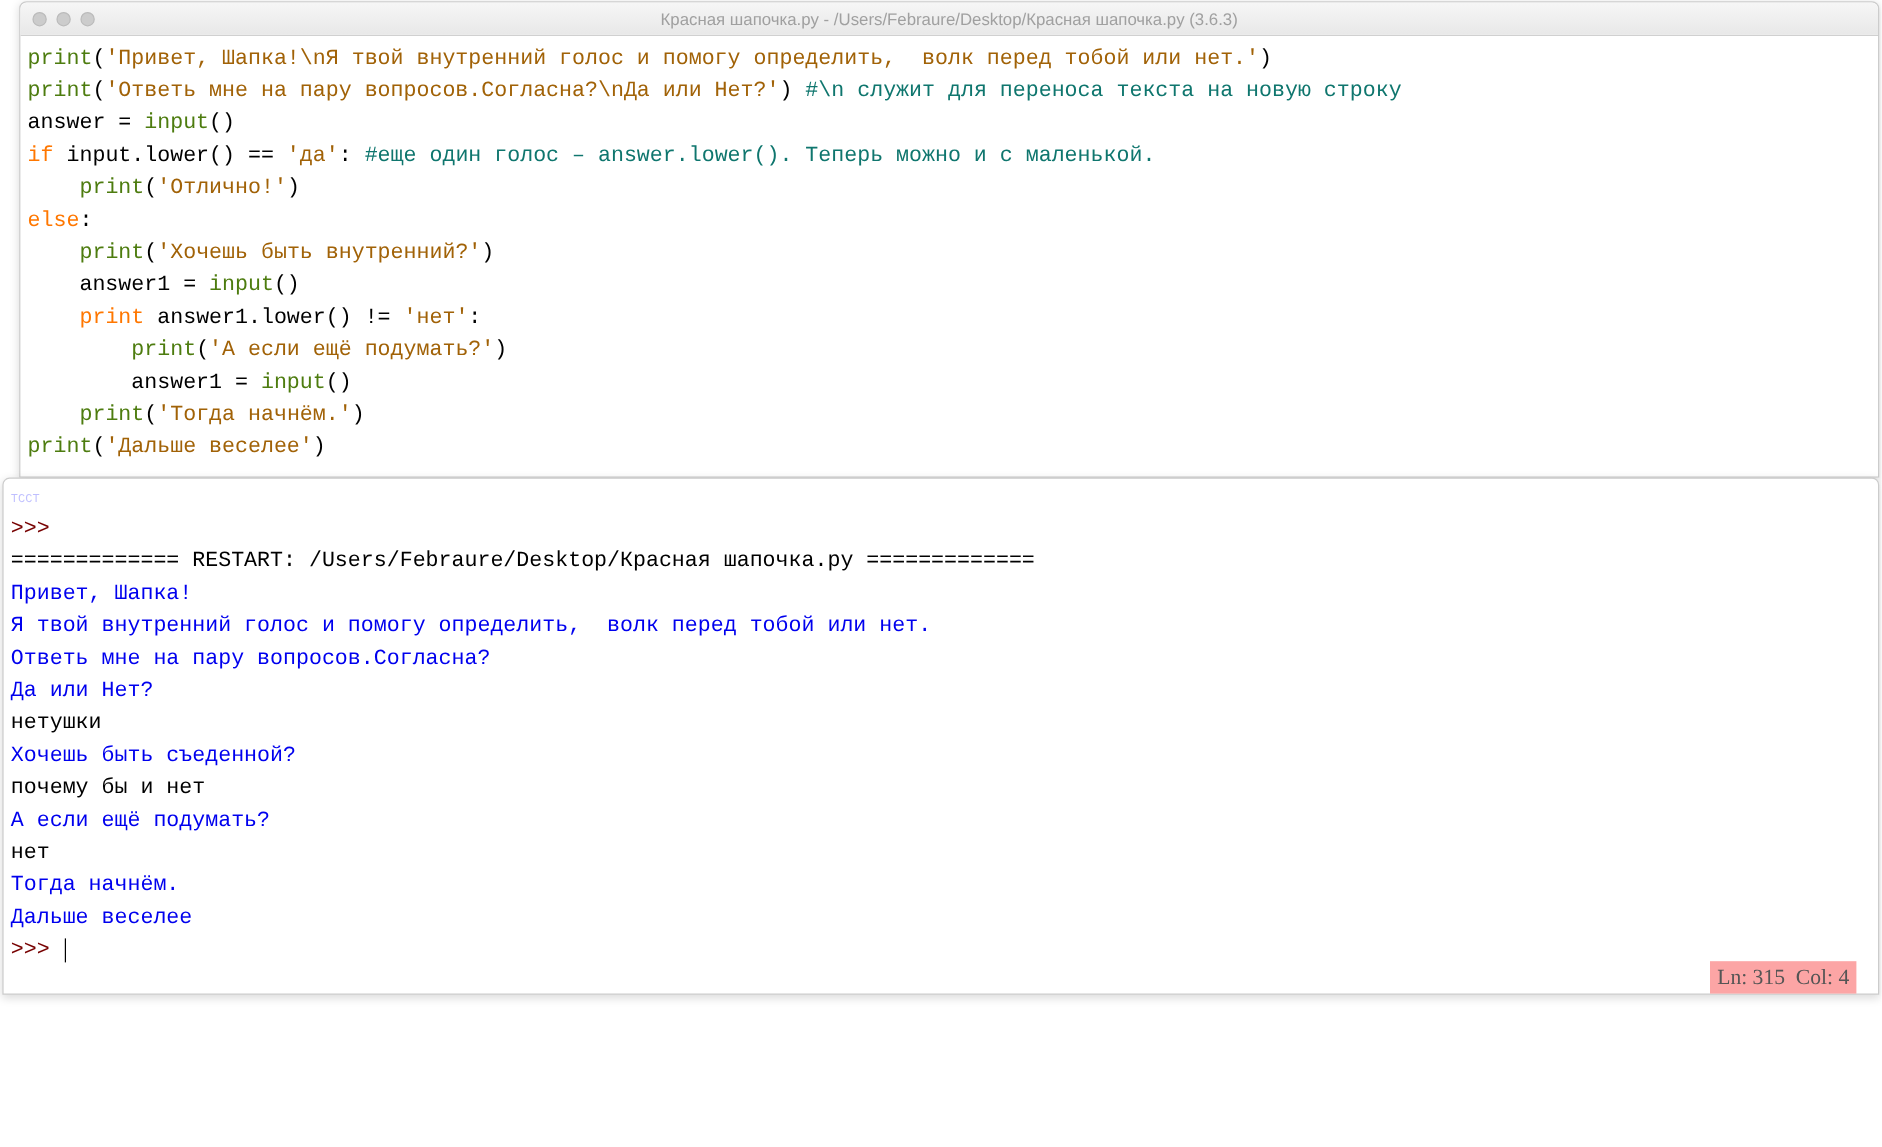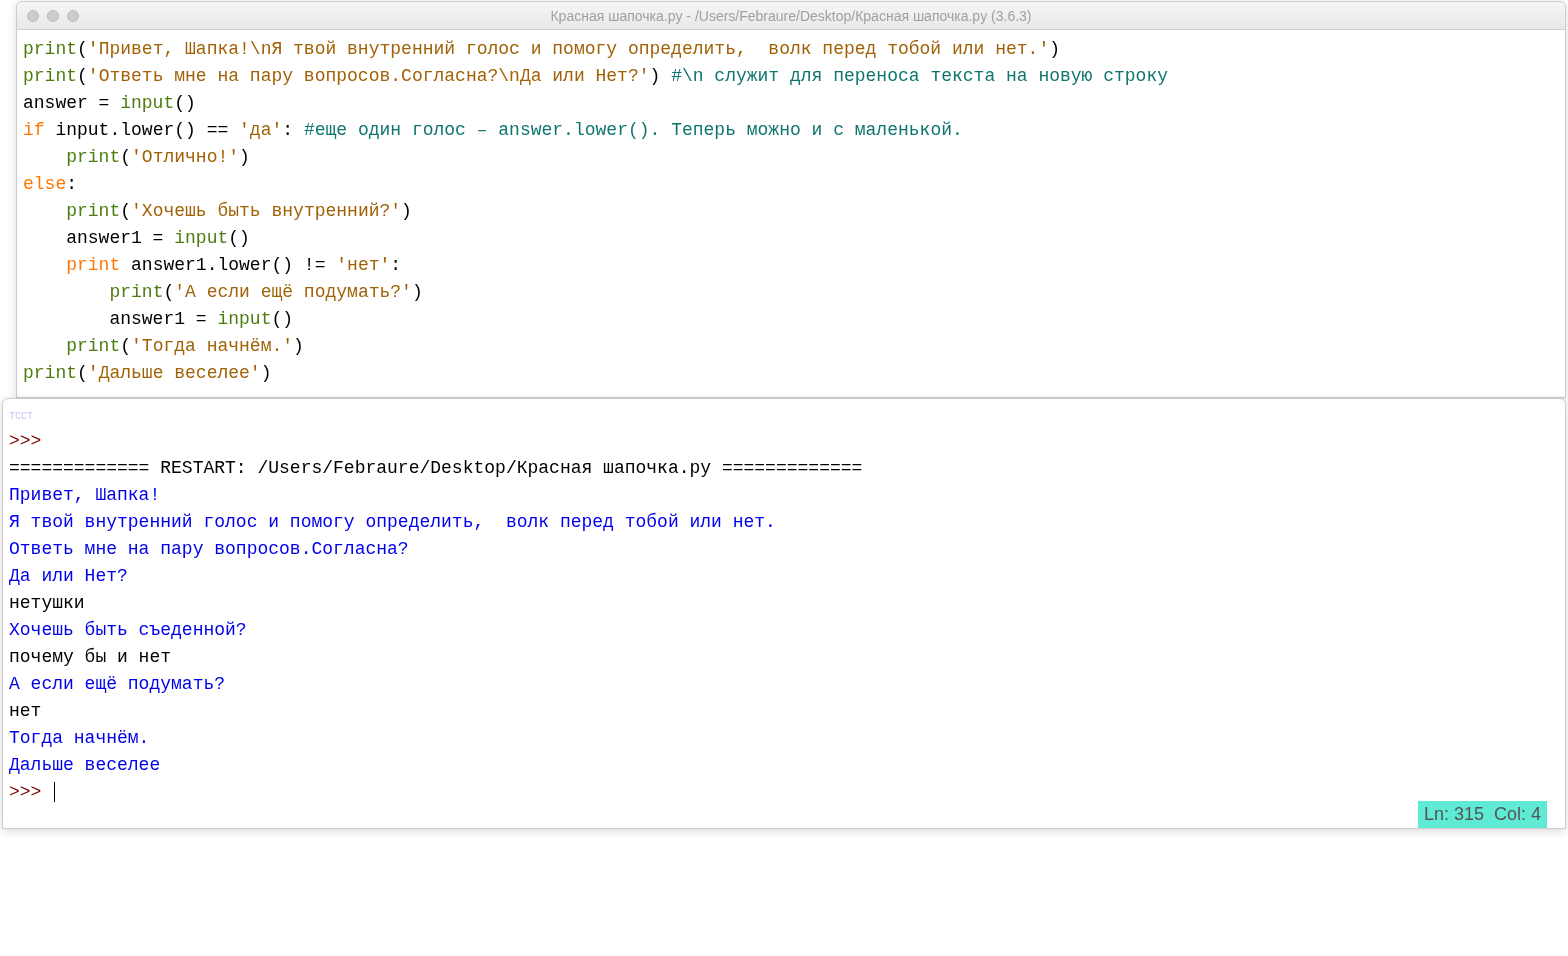--- a/index.html
+++ b/index.html
@@ -78,10 +78,10 @@
       position: absolute;
       bottom: 0;
       right: 18px;
-      font-family: Liberation Sans, sans-serif;
+      font-family: Liberation Serif, serif;
       font-size: 18px;
       color: #555;
-      background: #5eead4;
+      background: #fca5a5;
       padding: 0px 6px;
     }
     .window-top {

